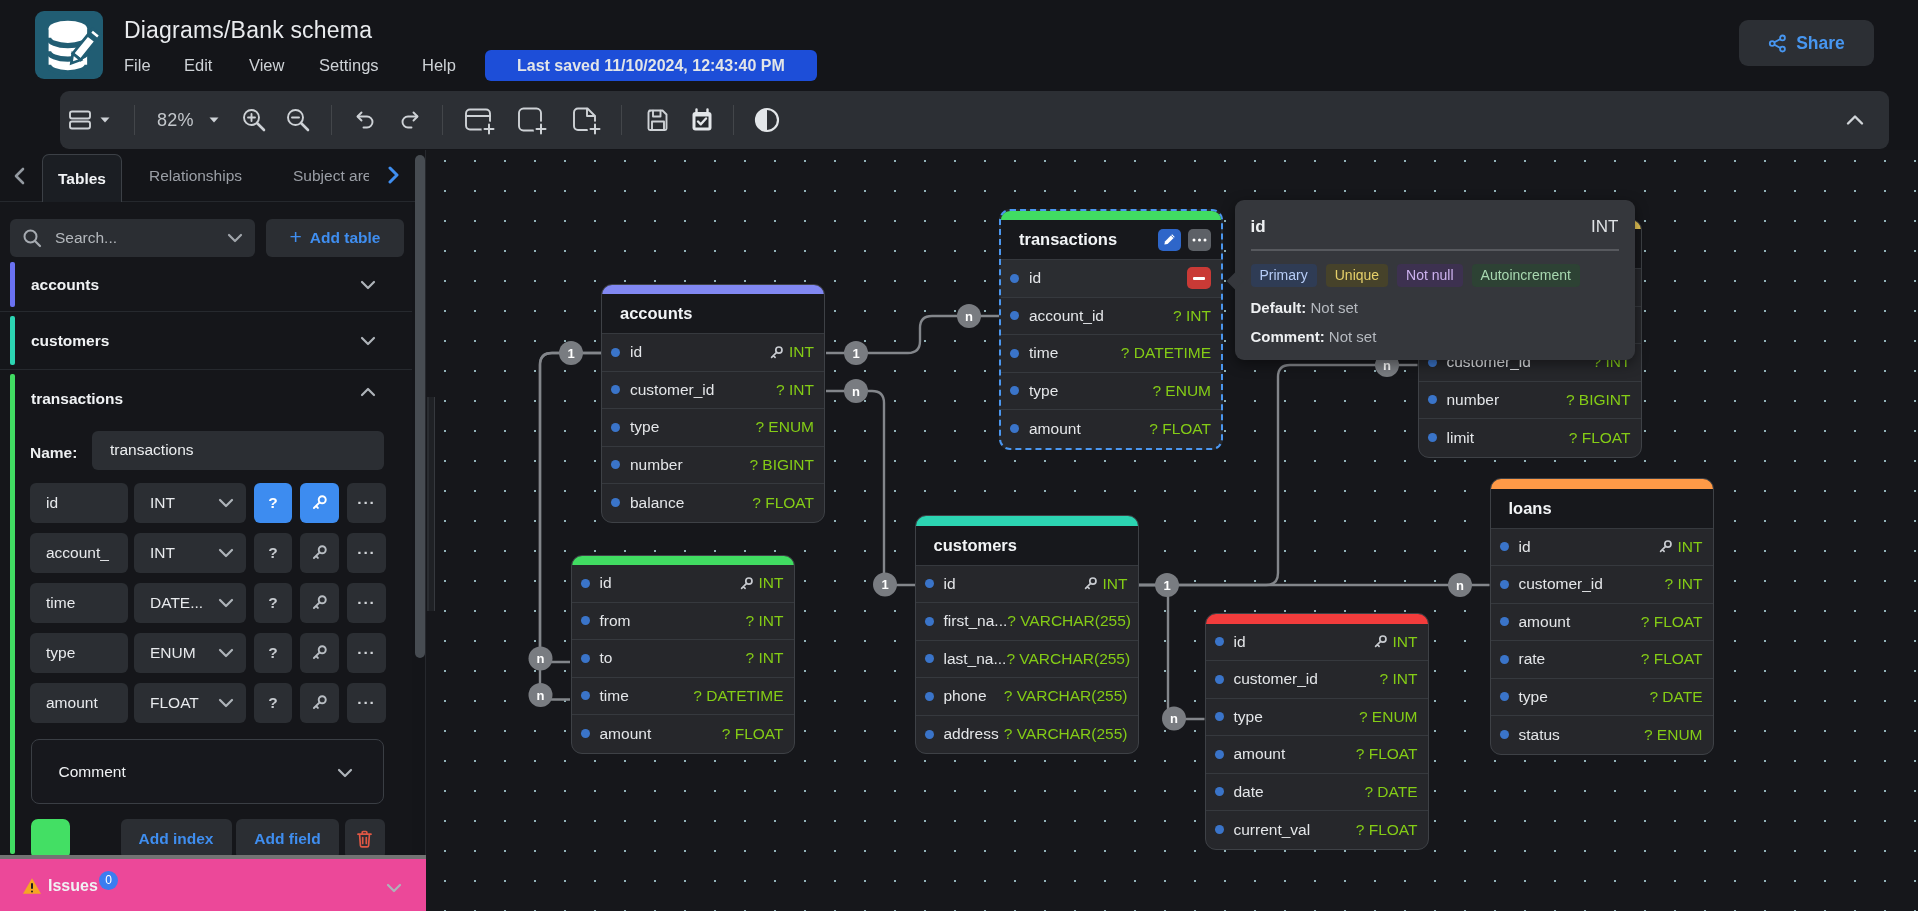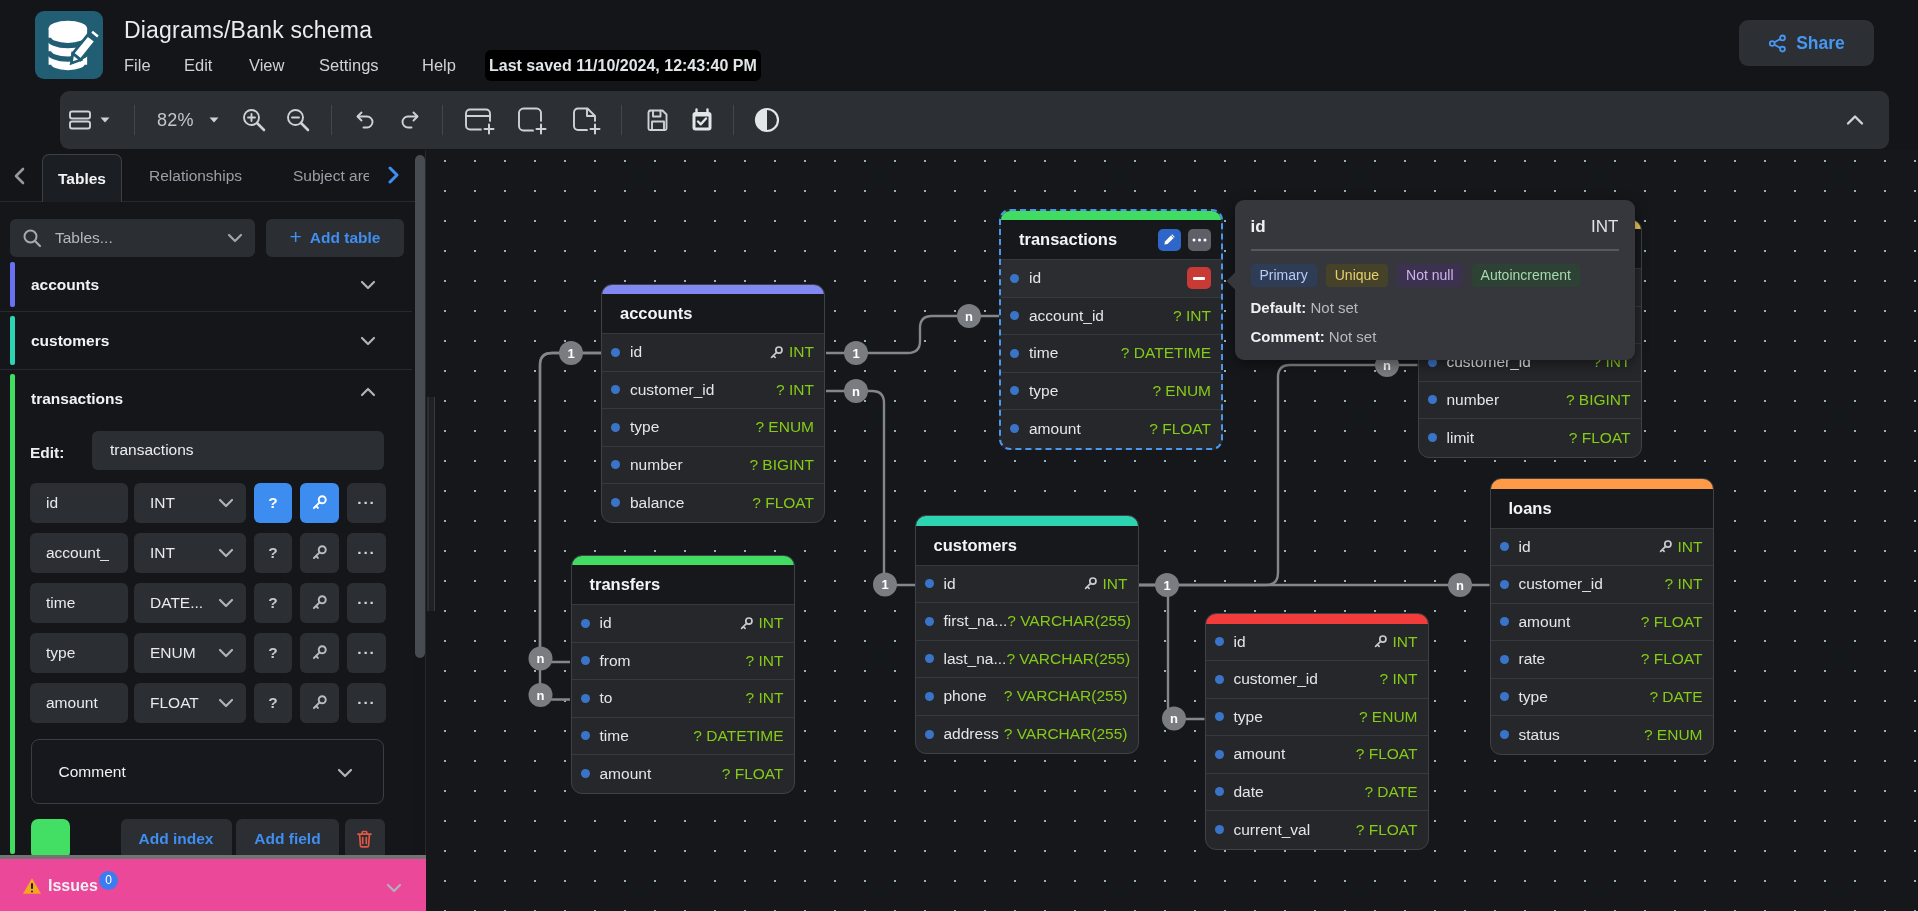--- a/index.html
+++ b/index.html
@@ -7,7 +7,7 @@
 .title{position:absolute;left:124px;top:17px;font-size:23px;color:#e9ebee;font-weight:500;letter-spacing:.2px}
 .menu{position:absolute;left:124px;top:56px;font-size:16.5px;color:#ced2d6;height:20px}
 .menu>span{position:absolute;top:0}
-.saved{position:absolute;left:485px;top:50px;height:31px;line-height:31px;background:#000000;border-radius:6px;padding:0 4px;font-size:16px;color:#e2e5e8;font-weight:bold}
+.saved{position:absolute;left:485px;top:50px;height:31px;line-height:31px;background:#1d4ed8;border-radius:6px;padding:0 32px;font-size:16px;color:#e2e5e8;font-weight:bold}
 .share{position:absolute;left:1739px;top:20px;width:135px;height:46px;background:#2c2f34;border-radius:9px;display:flex;align-items:center;justify-content:center;gap:9px}
 .share span{color:#4796f0;font-size:17.5px;font-weight:bold}
 .toolbar{position:absolute;left:60px;top:91px;width:1829px;height:58px;background:#2c2f34;border-radius:9px;}

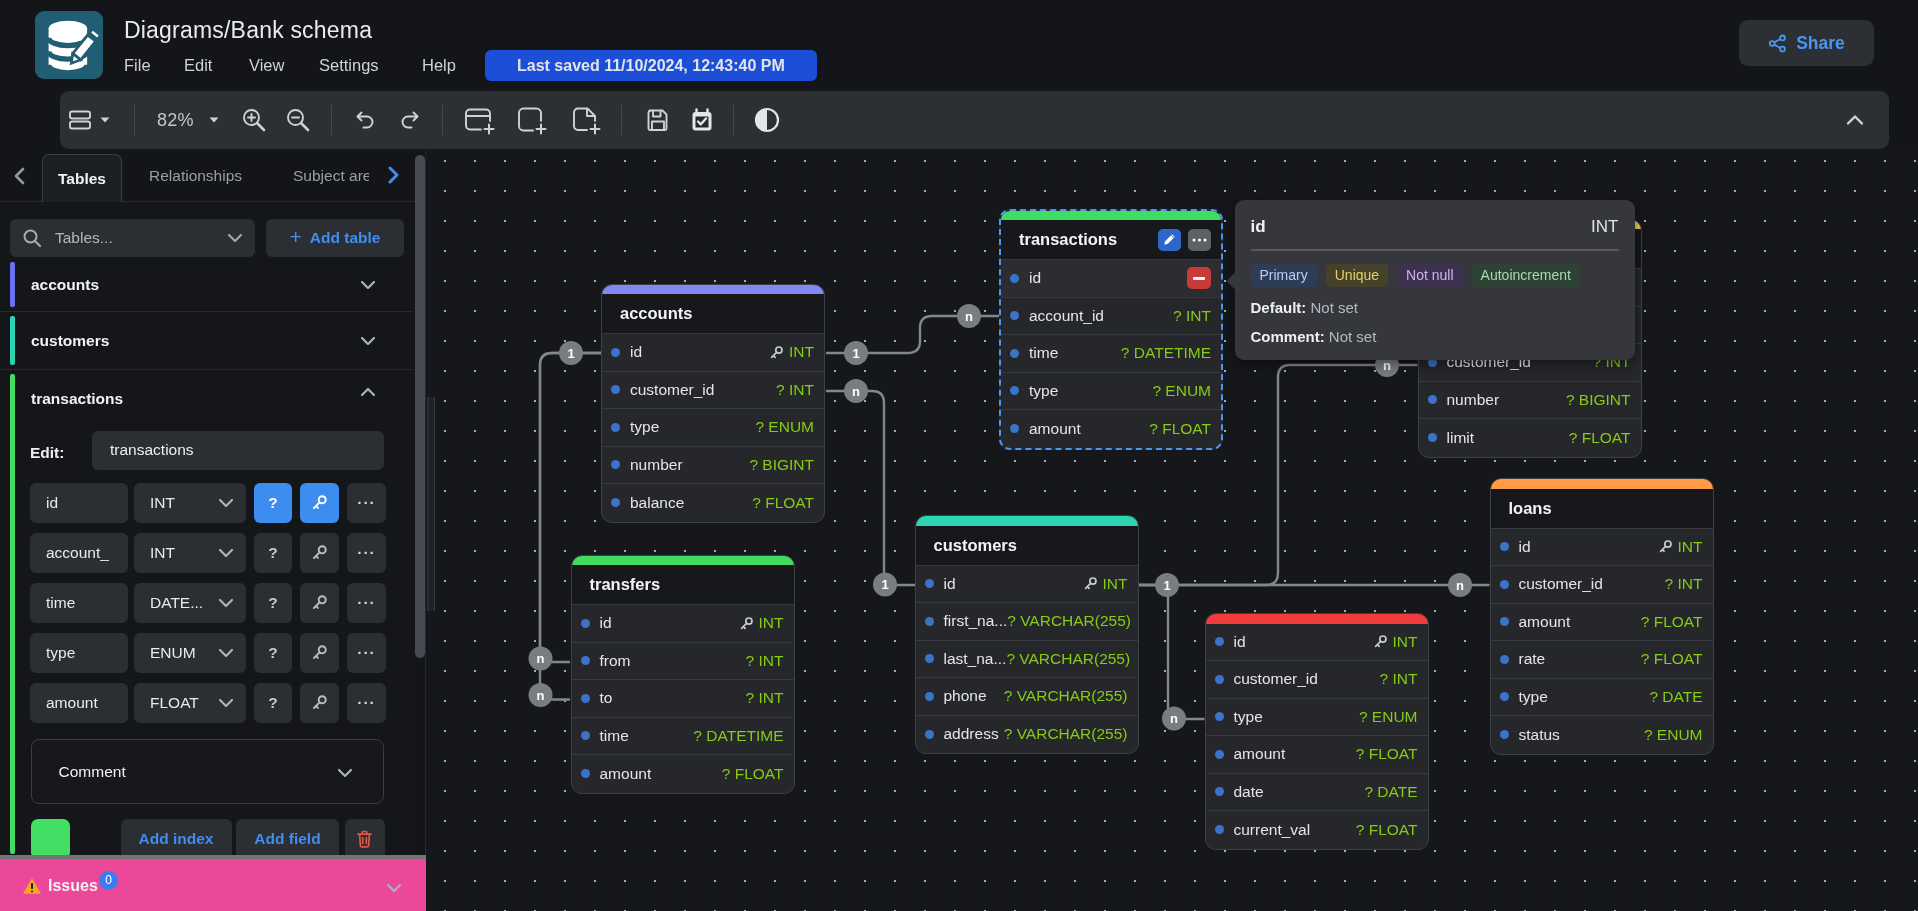--- a/index.html
+++ b/index.html
@@ -556,7 +556,7 @@
         <circle cx="8.5" cy="8.5" r="6" stroke="#a6abb1" stroke-width="2" fill="none"></circle>
         <path d="M13 13 L18 18" stroke="#a6abb1" stroke-width="2.2" stroke-linecap="round"></path>
       </svg>
-      <span class="ph">Tables...</span>
+      <span class="ph">Search...</span>
       <span class="sch"><svg width="16" height="10" viewBox="0 0 16 10" style="">
           <path d="M2 2 L8 8 L14 2" stroke="#aeb3b9" stroke-width="2.2" fill="none" stroke-linecap="round" stroke-linejoin="round"></path>
         </svg></span>

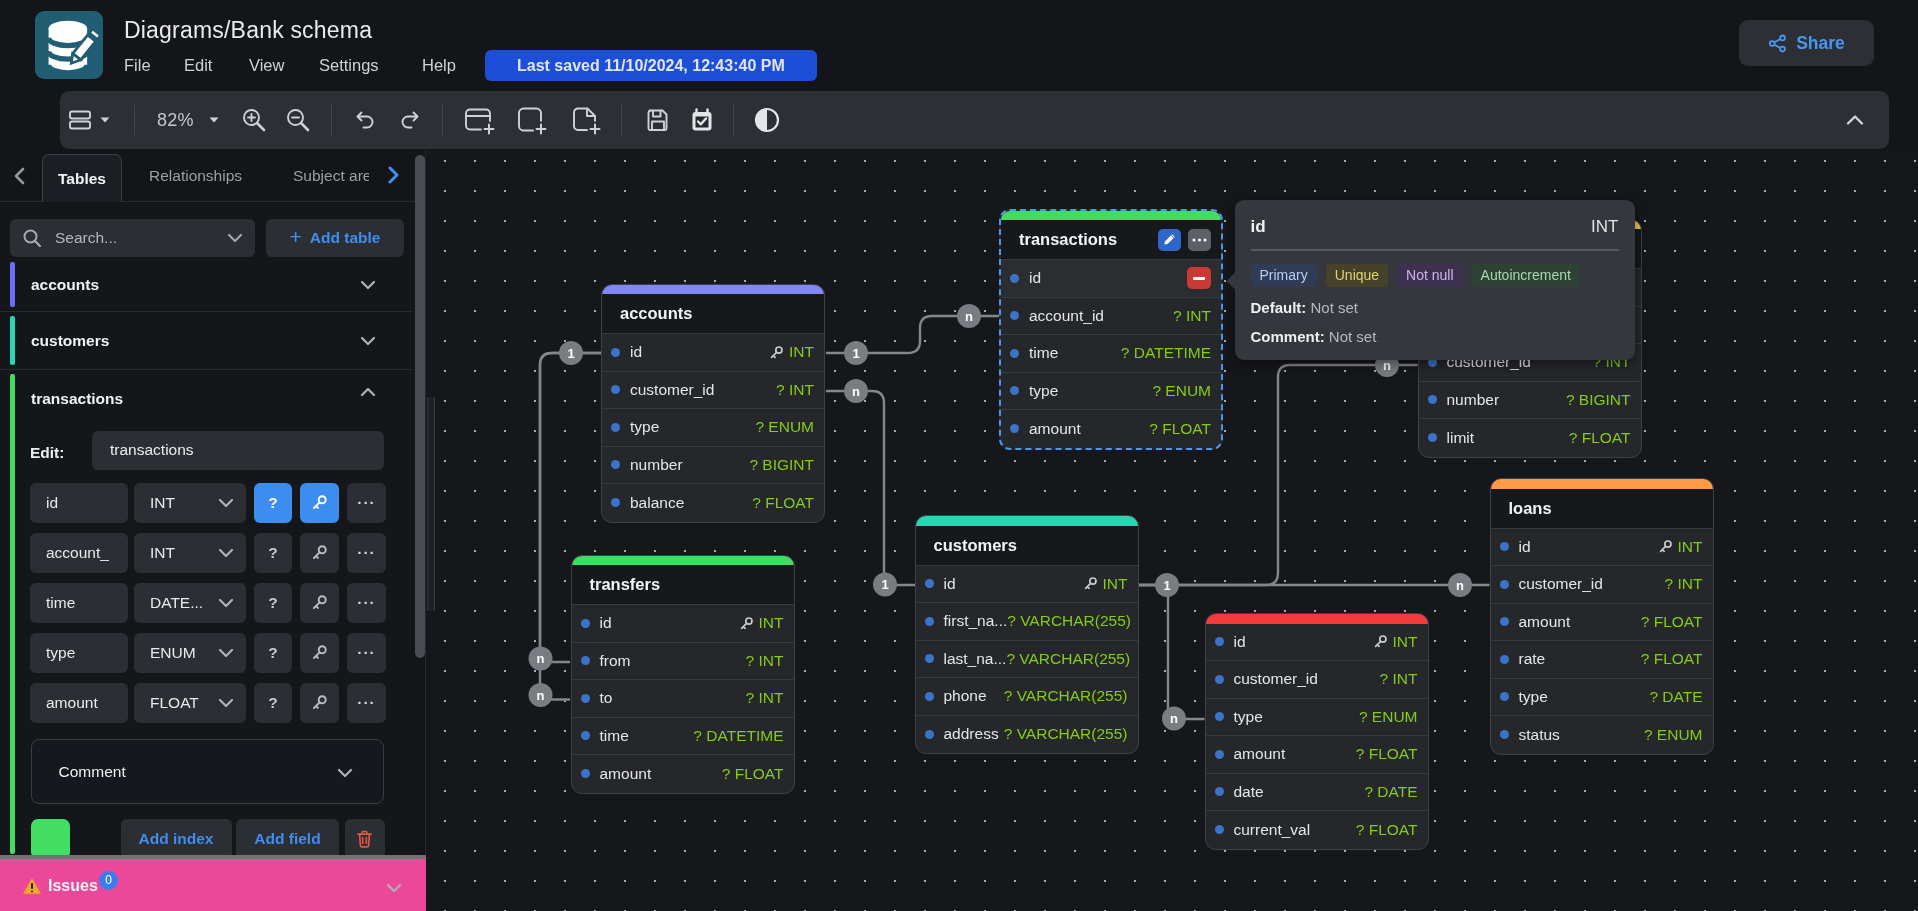--- a/index.html
+++ b/index.html
@@ -589,7 +589,7 @@
   <span class="gbar"></span>
 
   <div class="nrow">
-      <span class="nlab">Edit:</span>
+      <span class="nlab">Name:</span>
       <span class="ninp">transactions</span>
     </div>
   <div class="srow" style="top:281px">

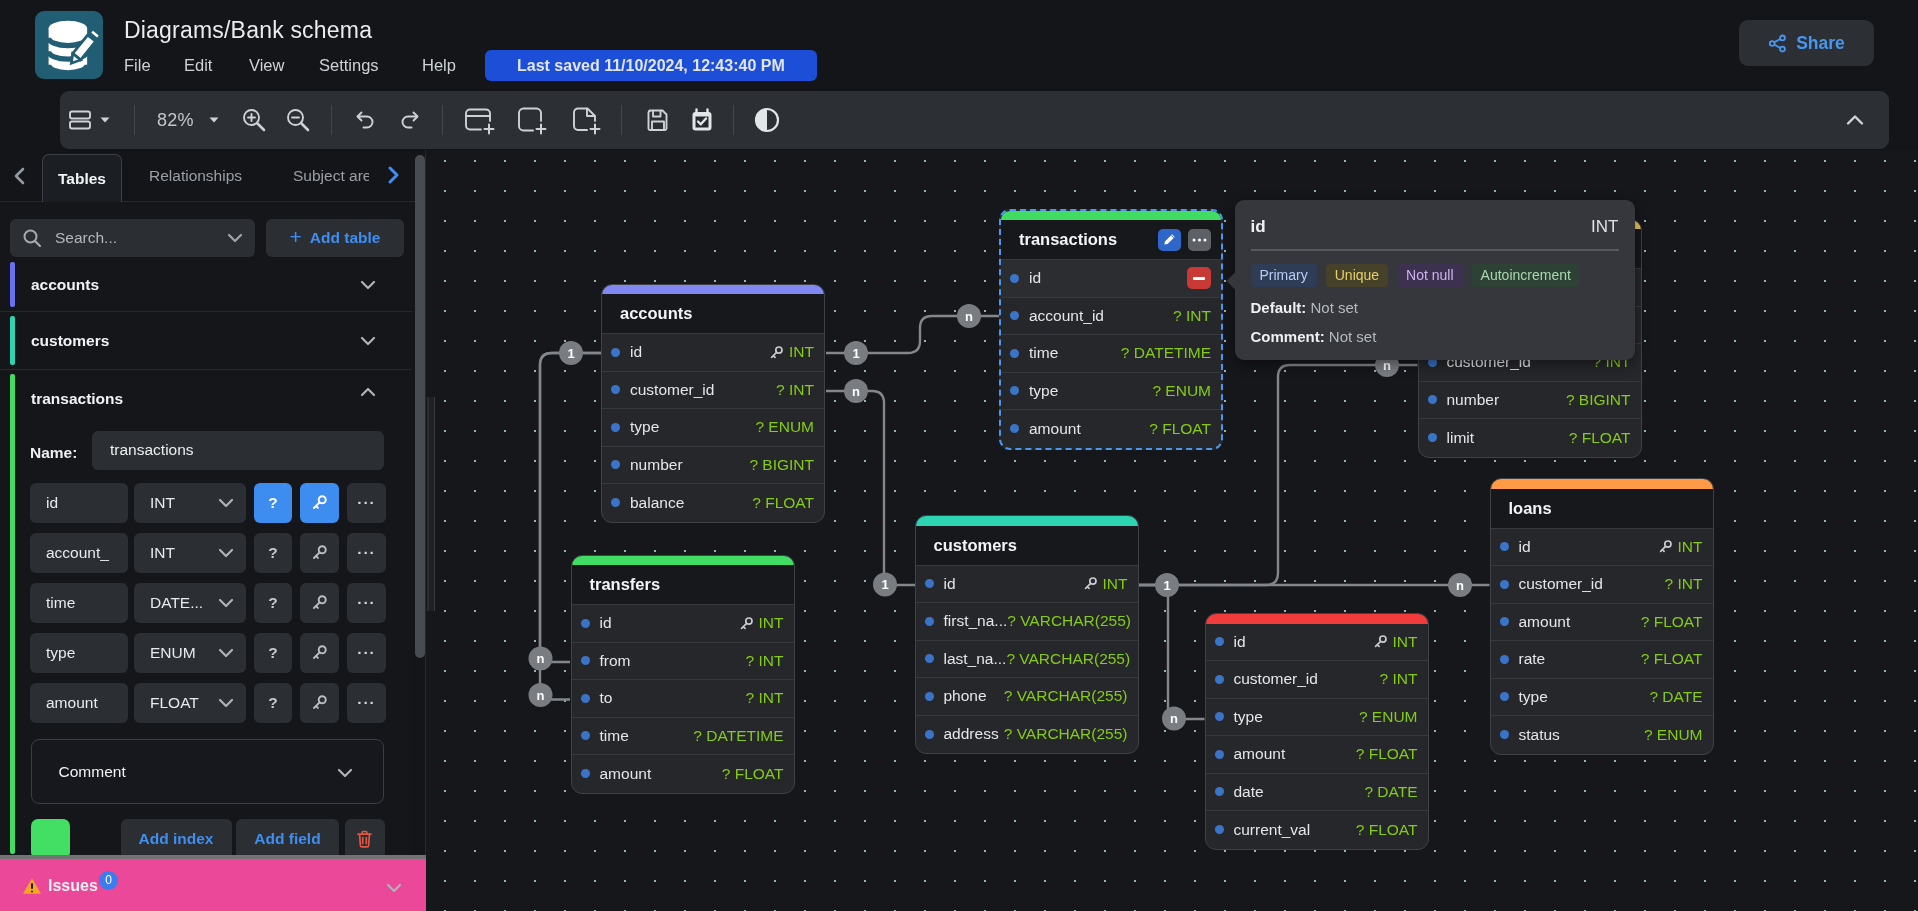--- a/index.html
+++ b/index.html
@@ -331,9 +331,6 @@
     </div>
     <div class="tbl" style="left:144.5px;top:404.5px">
       <div class="tbar" style="background:#41dc62"></div>
-      <div class="tname">
-        <span>transfers</span>
-      </div>
       <div class="frow">
         <span class="fdot"></span>
         <span class="fn">id</span>

